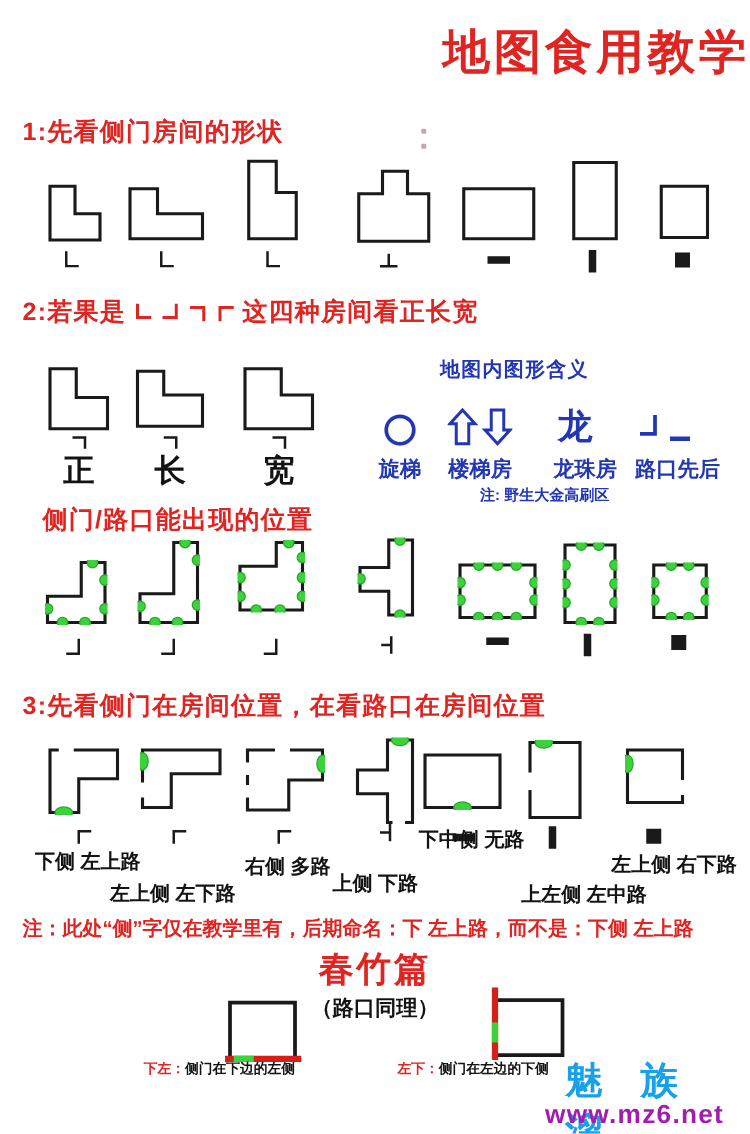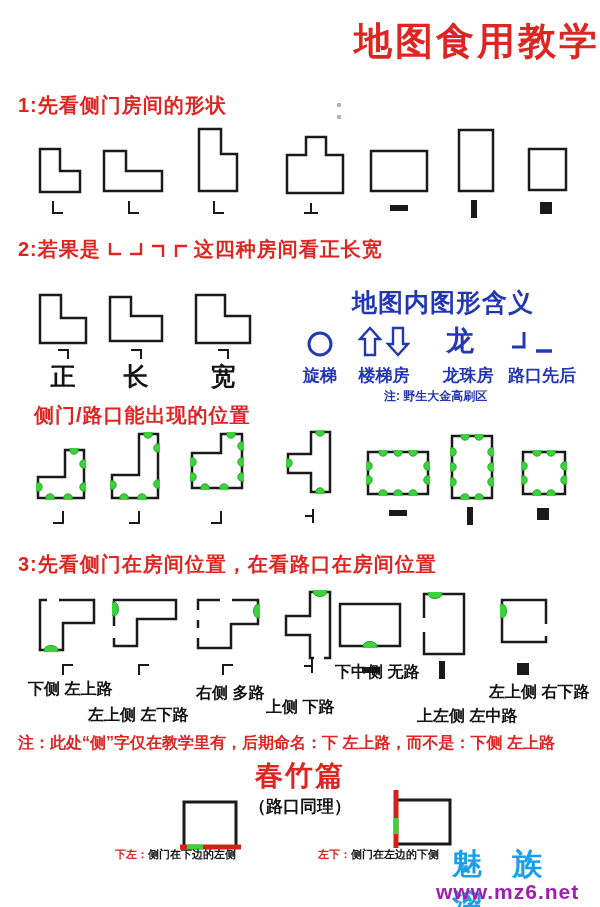--- a/index.html
+++ b/index.html
@@ -116,7 +116,7 @@
   <div class="abs size-lbl t-black" style="left:108px;top:360px;width:56px;">长</div>
   <div class="abs size-lbl t-black" style="left:194px;top:360px;width:58px;">宽</div>
 
-  <div class="abs t-blue" style="left:352px;top:286px;font-size:25px;letter-spacing:1px;">地图内图形含义</div>
+  <div class="abs t-blue" style="left:352px;top:286px;font-size:16px;letter-spacing:1px;">地图内图形含义</div>
   <svg class="abs" style="left:306px;top:330px;" width="28" height="28">
     <circle cx="14" cy="14" r="11" fill="none" stroke="#2336b4" stroke-width="3"></circle>
   </svg>

